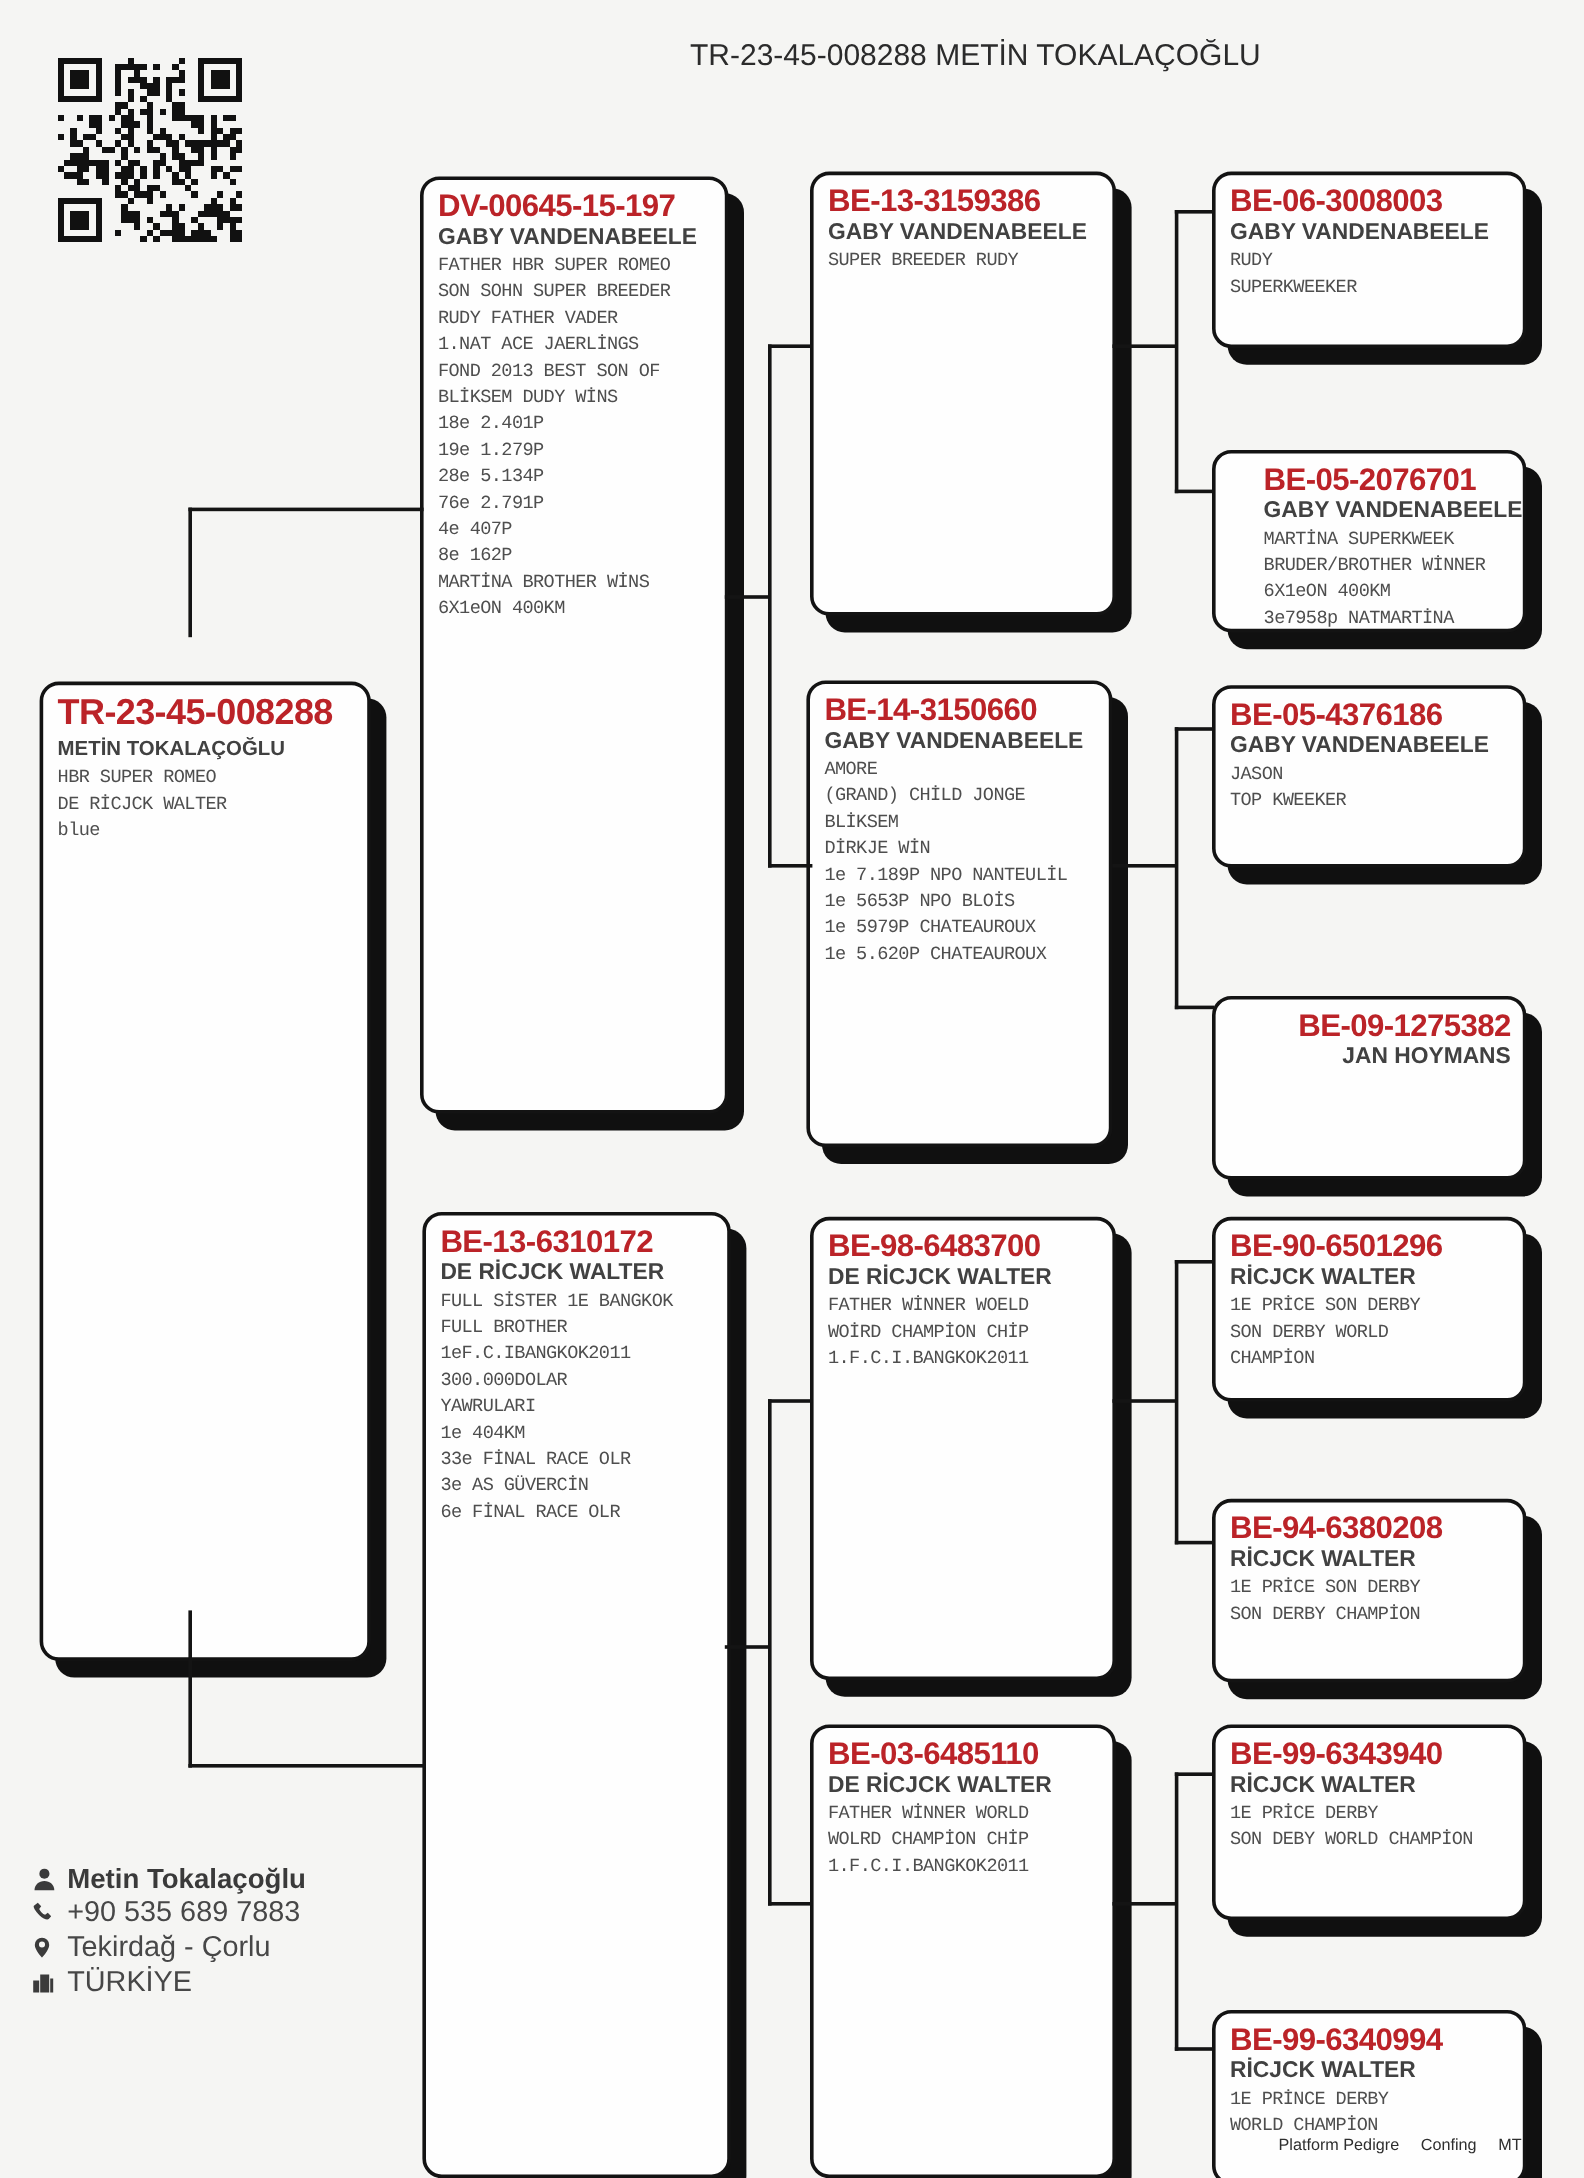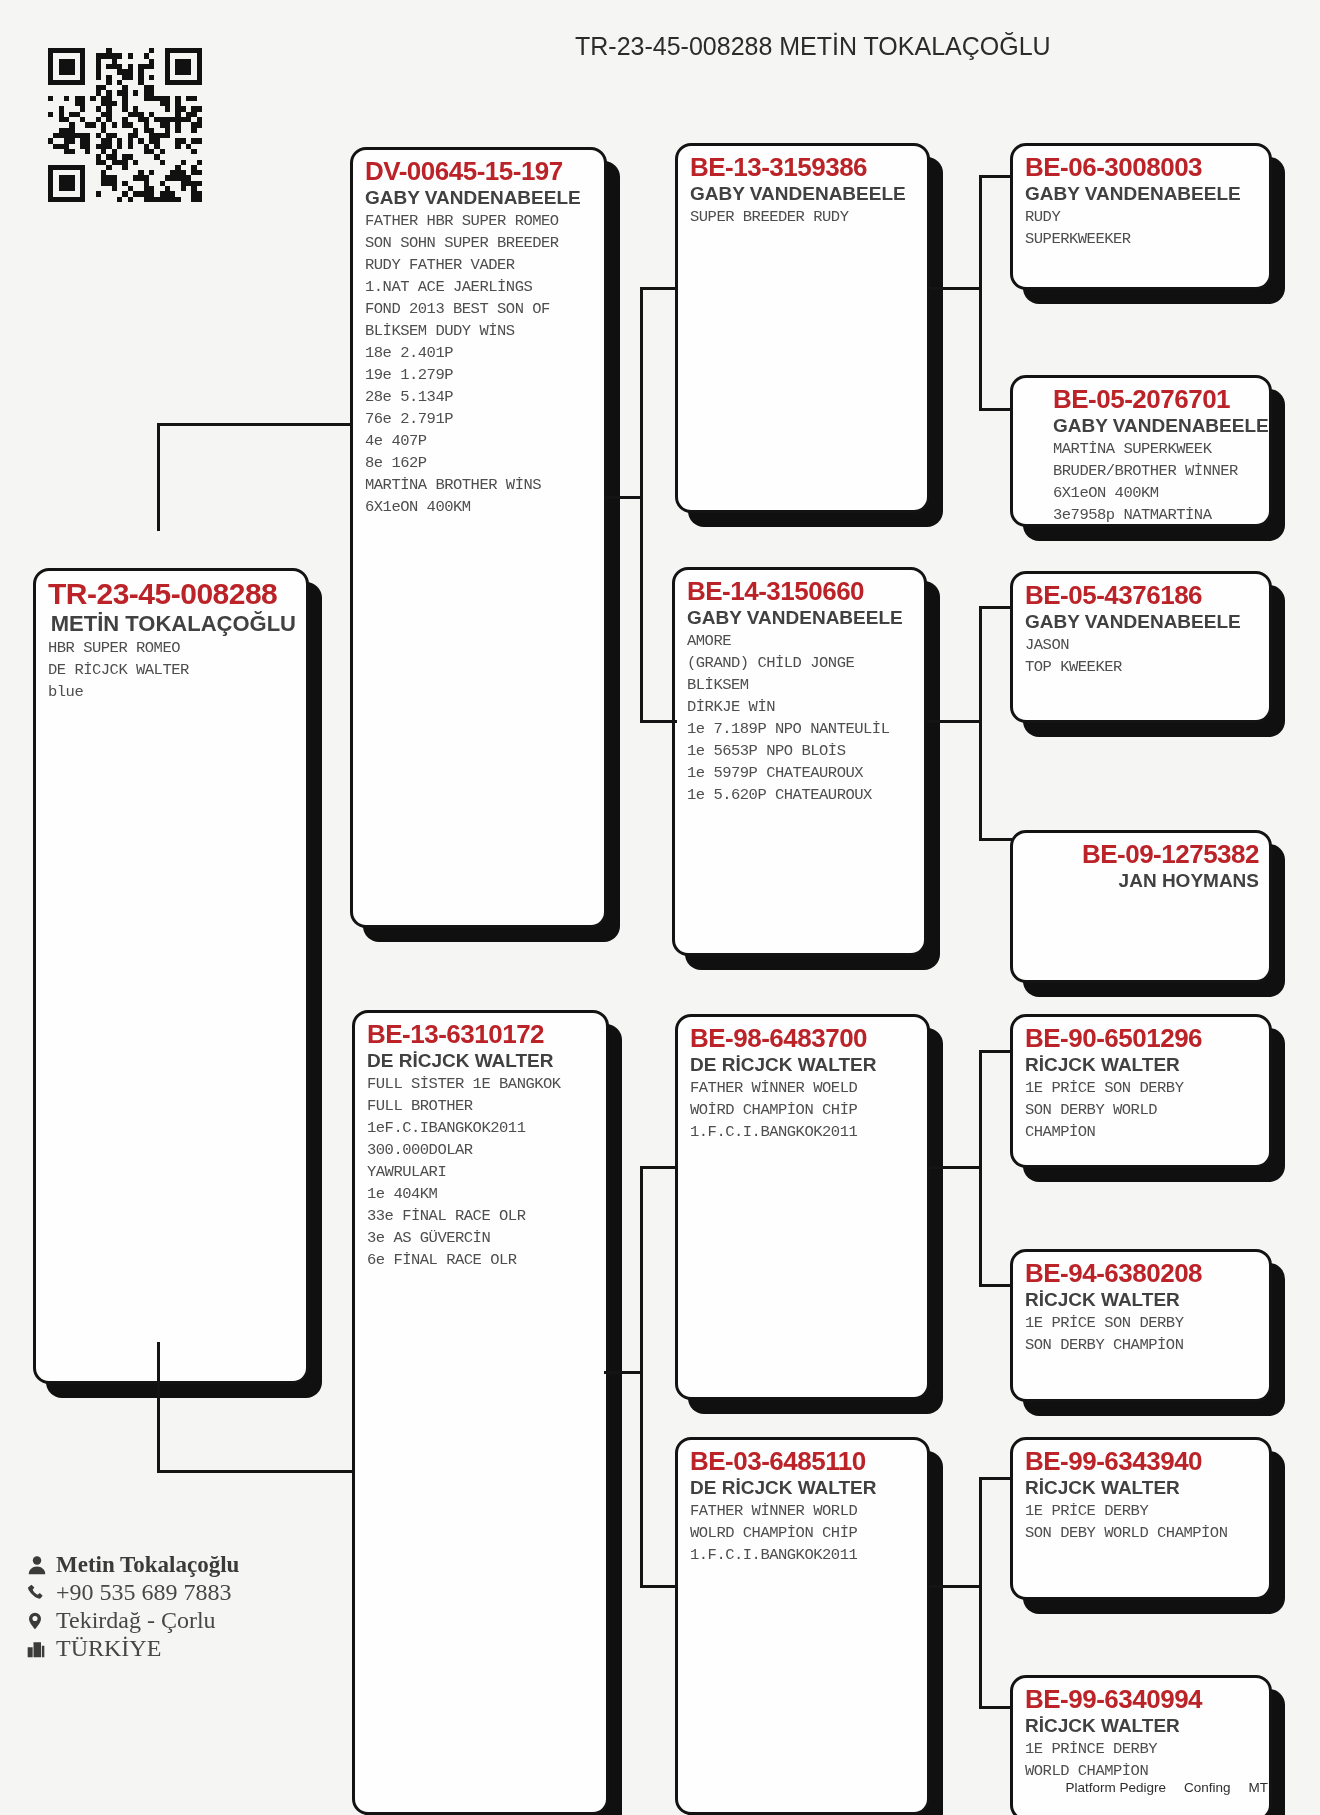--- a/index.html
+++ b/index.html
@@ -15,7 +15,7 @@
   .pline{font-family:"Liberation Mono","DejaVu Sans Mono",monospace;font-size:15.5px;line-height:22px;
          font-weight:normal;color:#4e4e4e;white-space:nowrap;letter-spacing:-0.5px;}
   .subject .ring{font-size:30px;line-height:34px;}
-  .subject .pname{font-size:22px;line-height:26px;text-align:right;}
+  .subject .pname{font-size:17px;line-height:26px;}
   .seg{position:absolute;background:#141414;}
   .contact{position:absolute;left:26px;top:1552px;font-family:Liberation Serif, serif;}
   .crow{display:flex;align-items:center;margin-bottom:1px;}

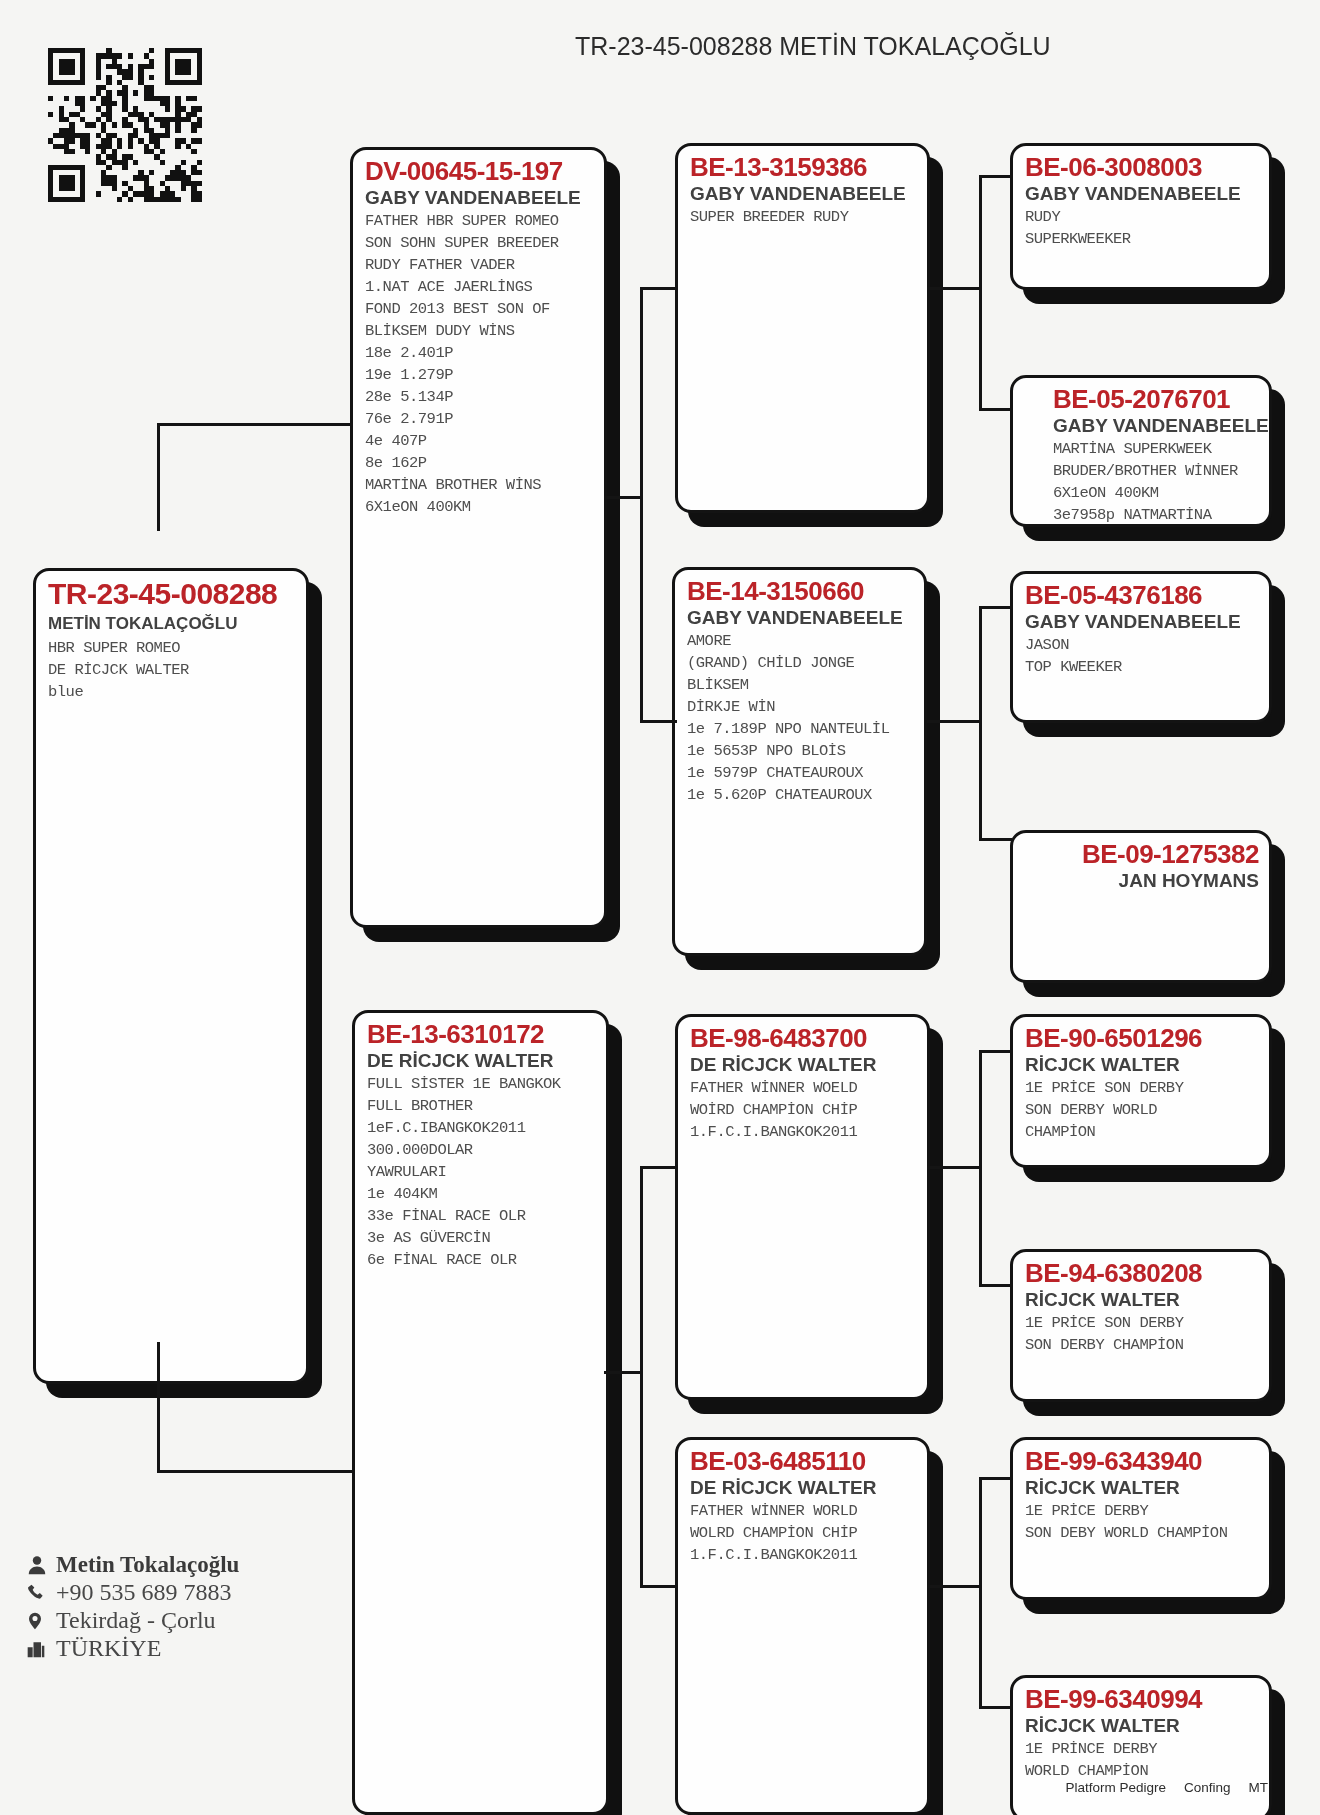--- a/index.html
+++ b/index.html
@@ -17,7 +17,7 @@
   .subject .ring{font-size:30px;line-height:34px;}
   .subject .pname{font-size:17px;line-height:26px;}
   .seg{position:absolute;background:#141414;}
-  .contact{position:absolute;left:26px;top:1552px;font-family:Liberation Serif, serif;}
+  .contact{position:absolute;left:26px;top:1552px;}
   .crow{display:flex;align-items:center;margin-bottom:1px;}
   .cicon{width:30px;height:22px;flex:0 0 30px;display:flex;align-items:center;justify-content:flex-start;}
   .cname{font-size:23px;font-weight:bold;color:#3a3a3a;}

